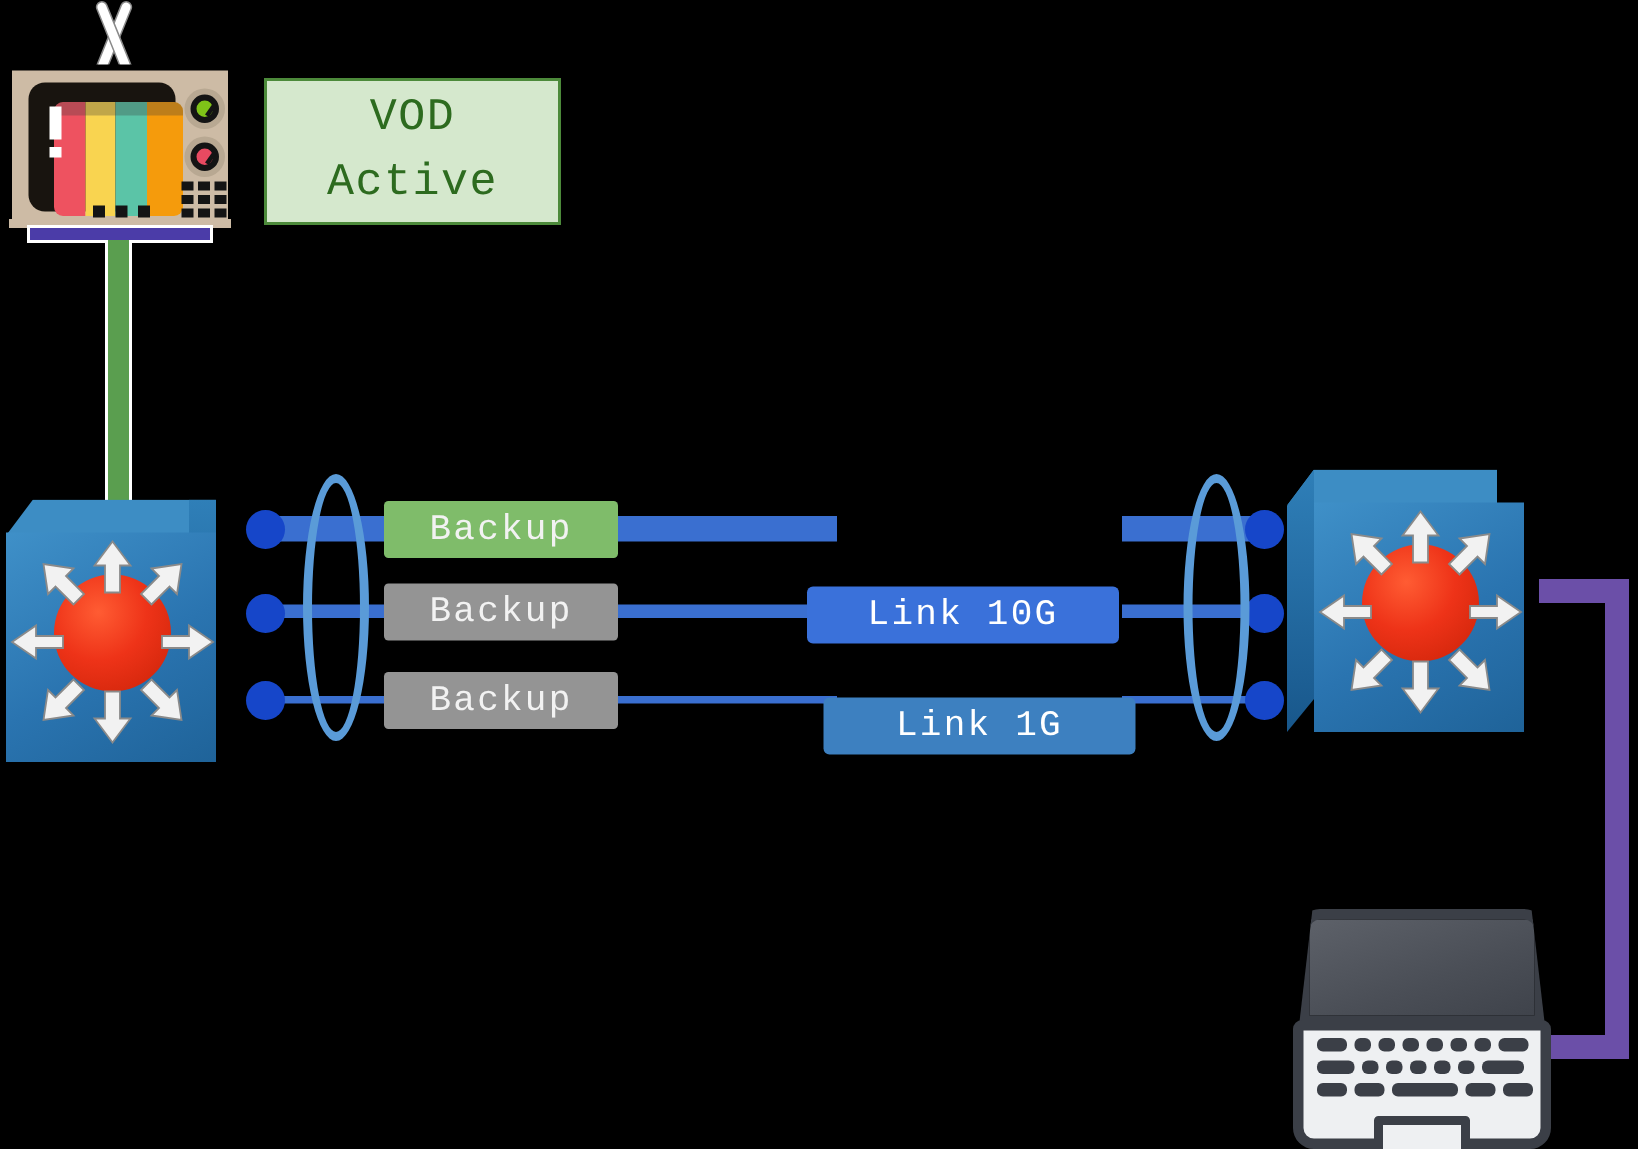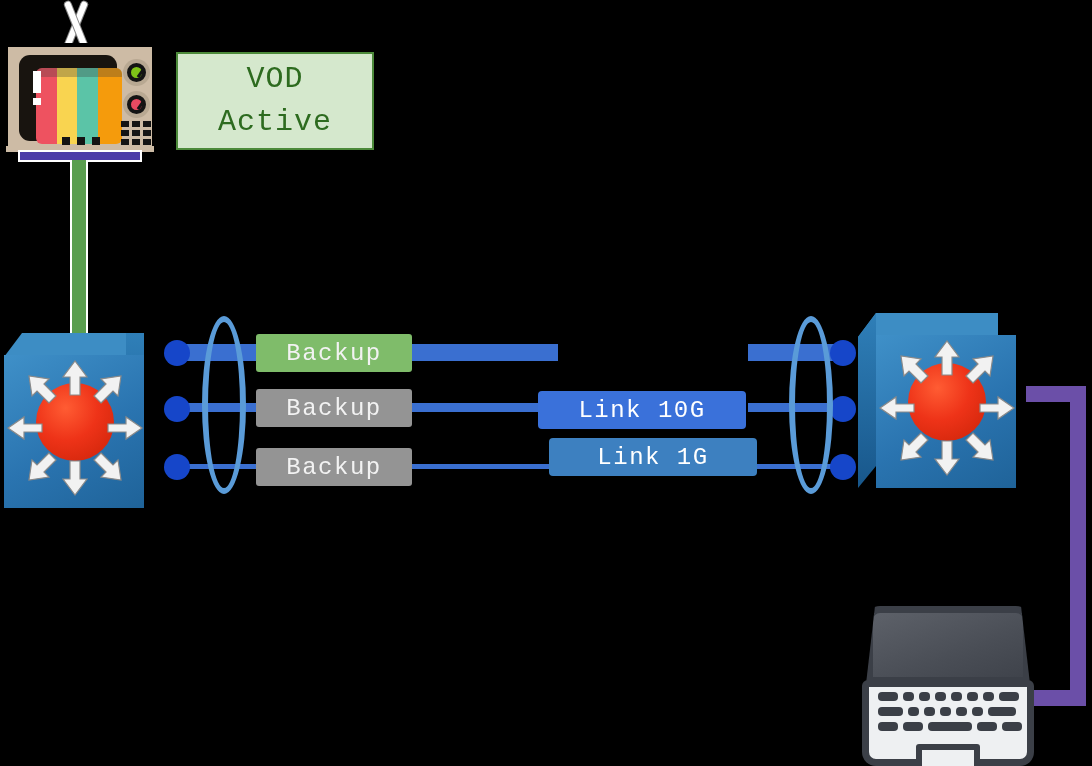--- a/index.html
+++ b/index.html
@@ -229,7 +229,7 @@
   }
   #link-1 { left: 549px; top: 334px; background: #1a4fc4; }
   #link-2 { left: 538px; top: 391px; background: #3a71da; }
-  #link-3 { left: 549px; top: 438px; background: #3d80c0; }
+  #link-3 { left: 549px; top: 465px; background: #3d80c0; }
 
   
   .pcable { background: #6b4fa8; }

